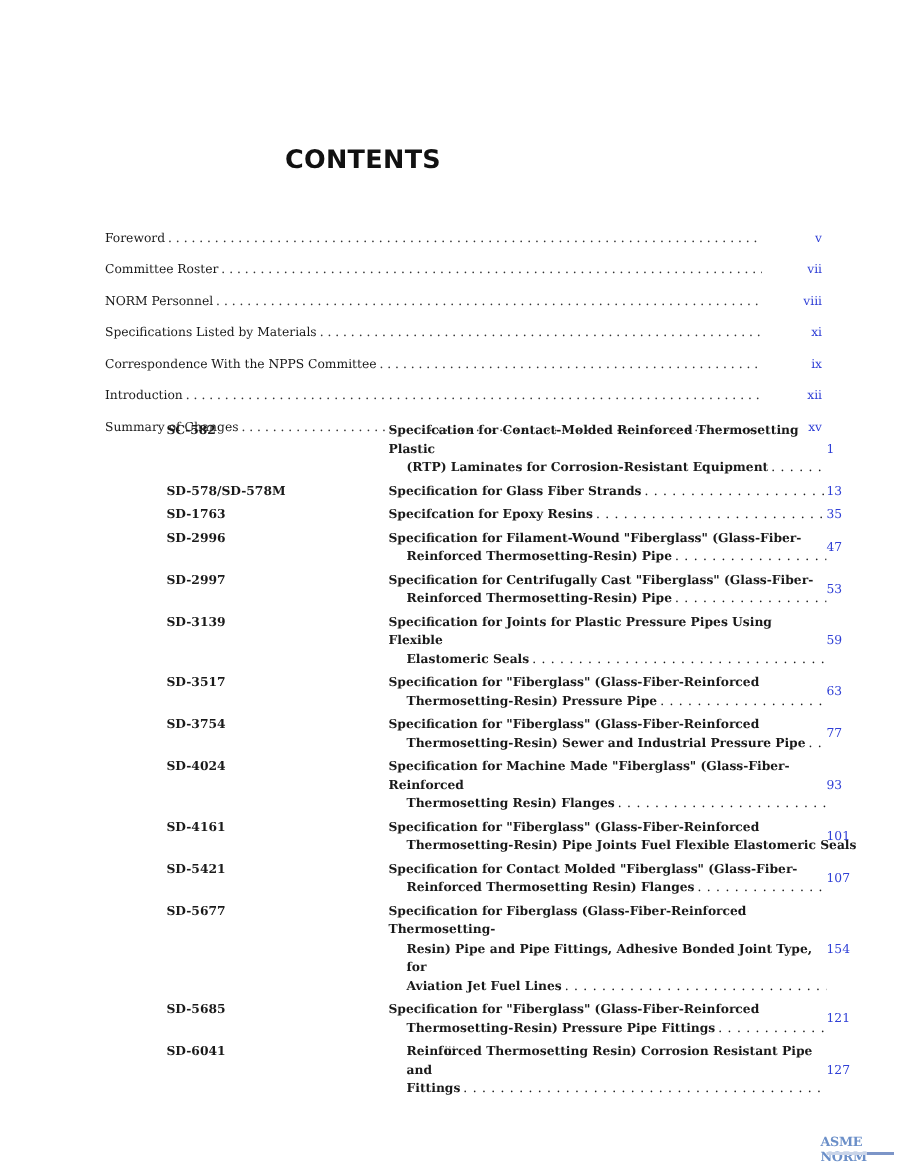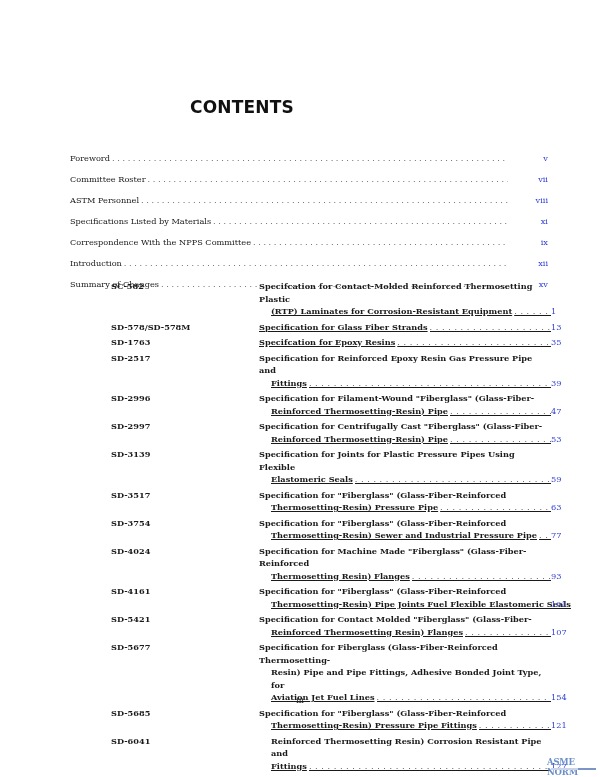--- a/index.html
+++ b/index.html
@@ -48,7 +48,7 @@
       <span class="page">vii</span>
     </div>
     <div class="front-row">
-      <span class="label">ASTM Personnel</span>
+      <span class="label">NORM Personnel</span>
       <span class="leader"></span>
       <span class="page">viii</span>
     </div>

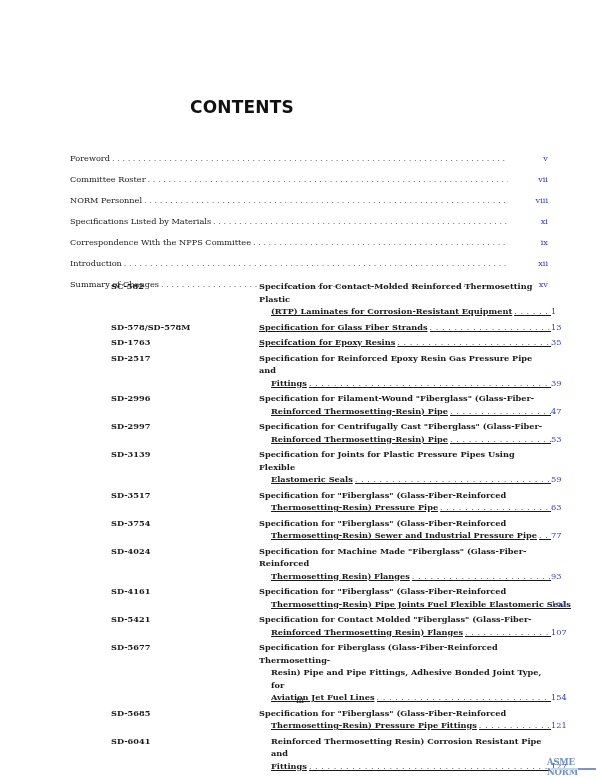--- a/index.html
+++ b/index.html
@@ -17,7 +17,7 @@
   .specs { position: absolute; top: 280px; left: 70px; width: 478px; font-size: 8.2px; font-weight: bold; }
   .spec { display: flex; margin-bottom: 3px; margin-left: 41px; }
   .spec .code { width: 148px; flex: none; line-height: 12.5px; }
-  .spec .body { flex: 1; display: flex; align-items: flex-end; }
+  .spec .body { flex: 1; display: flex; align-items: center; }
   .spec .desc { width: 292px; line-height: 12.5px; }
   .spec .first { display: block; }
   .spec .cont { display: flex; padding-left: 12px; text-decoration: underline; }

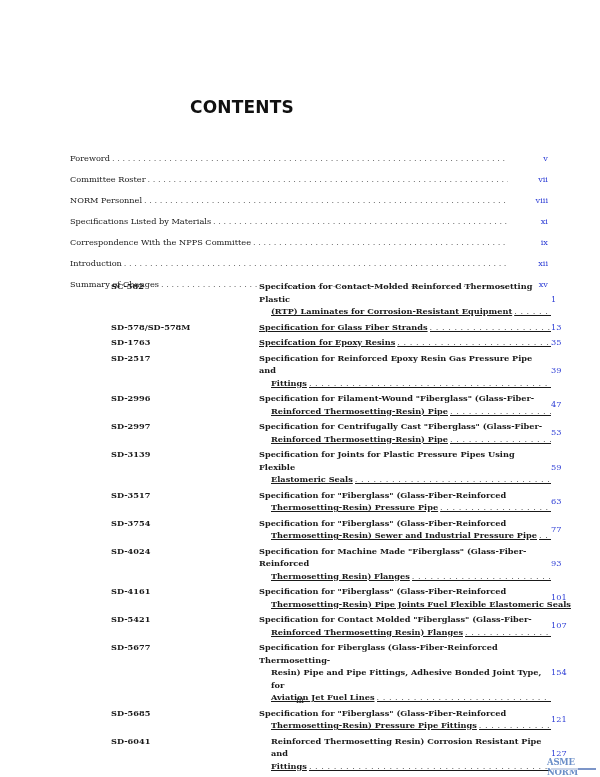--- a/index.html
+++ b/index.html
@@ -20,7 +20,7 @@
   .spec .body { flex: 1; display: flex; align-items: center; }
   .spec .desc { width: 292px; line-height: 12.5px; }
   .spec .first { display: block; }
-  .spec .cont { display: flex; padding-left: 12px; text-decoration: underline; }
+  .spec .cont { display: flex; padding-left: 12px; }
   .spec .cont .txt { white-space: nowrap; padding-right: 2px; }
   .spec .cont .leader { flex: 1; overflow: hidden; white-space: nowrap; font-weight: normal; }
   .spec .cont .leader::after { content: ". . . . . . . . . . . . . . . . . . . . . . . . . . . . . . . . . . . . . . . . . . . . . . . . . . . . . . . . . . . . . . . . . . . . . . . . ."; letter-spacing: 0.5px; }

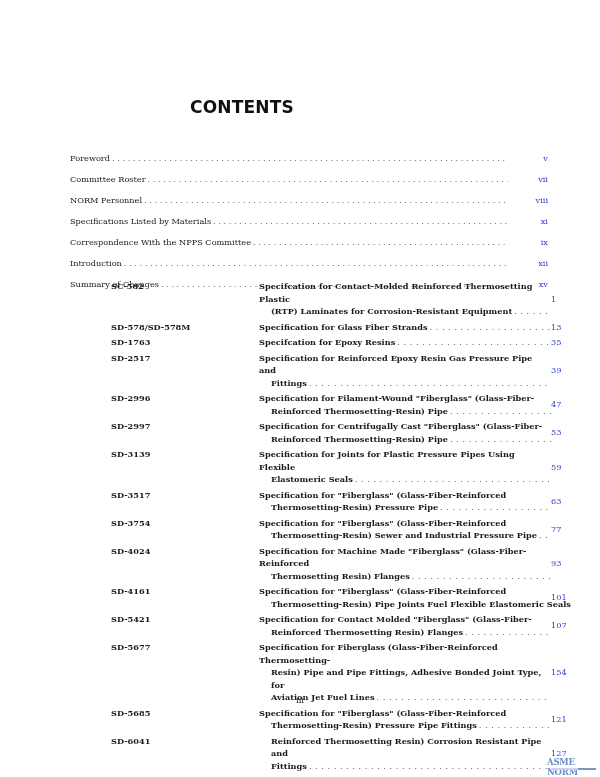--- a/index.html
+++ b/index.html
@@ -113,19 +113,6 @@
       </span>
     </div>
     <div class="spec">
-      <span class="code">SD-2517</span>
-      <span class="body">
-        <span class="desc">
-          <span class="first">Specification for Reinforced Epoxy Resin Gas Pressure Pipe and</span>
-          <span class="cont">
-            <span class="txt">Fittings</span>
-            <span class="leader"></span>
-          </span>
-        </span>
-        <span class="page">39</span>
-      </span>
-    </div>
-    <div class="spec">
       <span class="code">SD-2996</span>
       <span class="body">
         <span class="desc">

